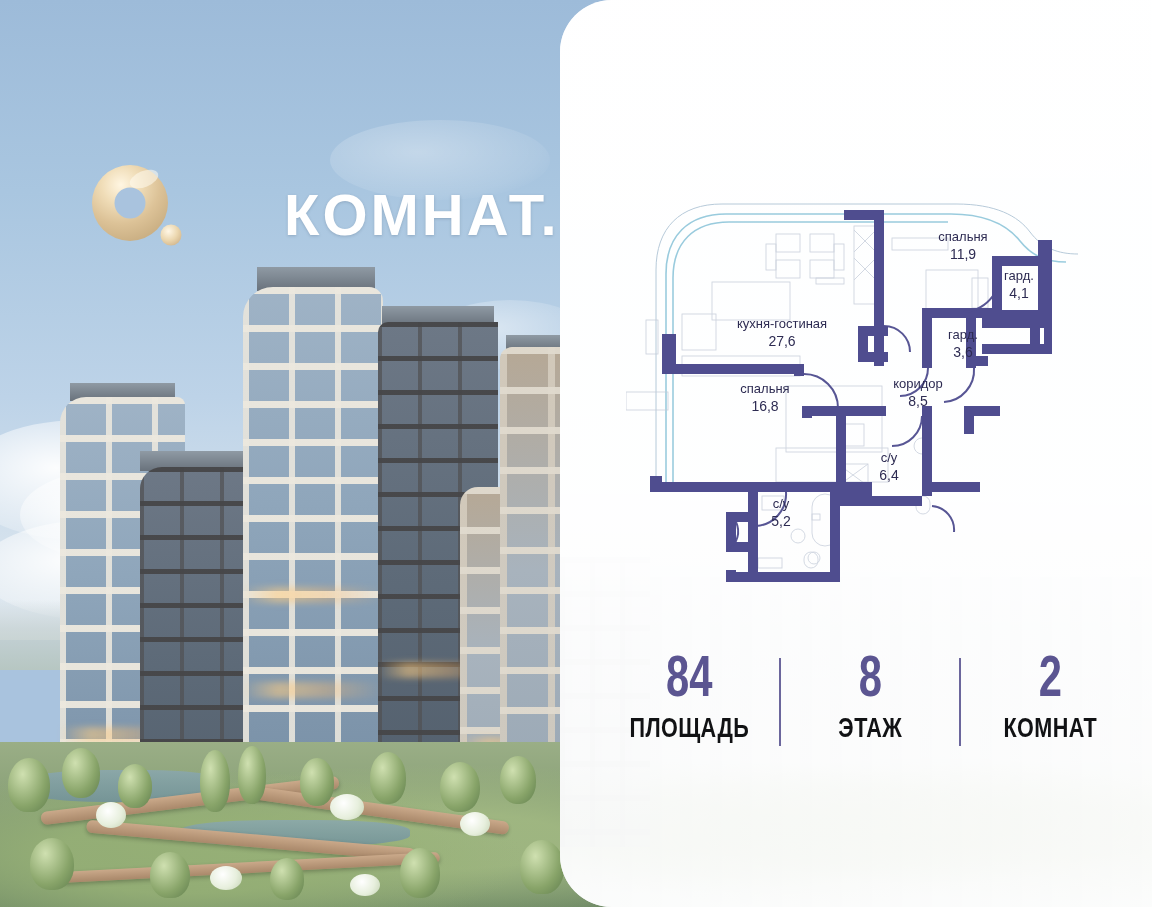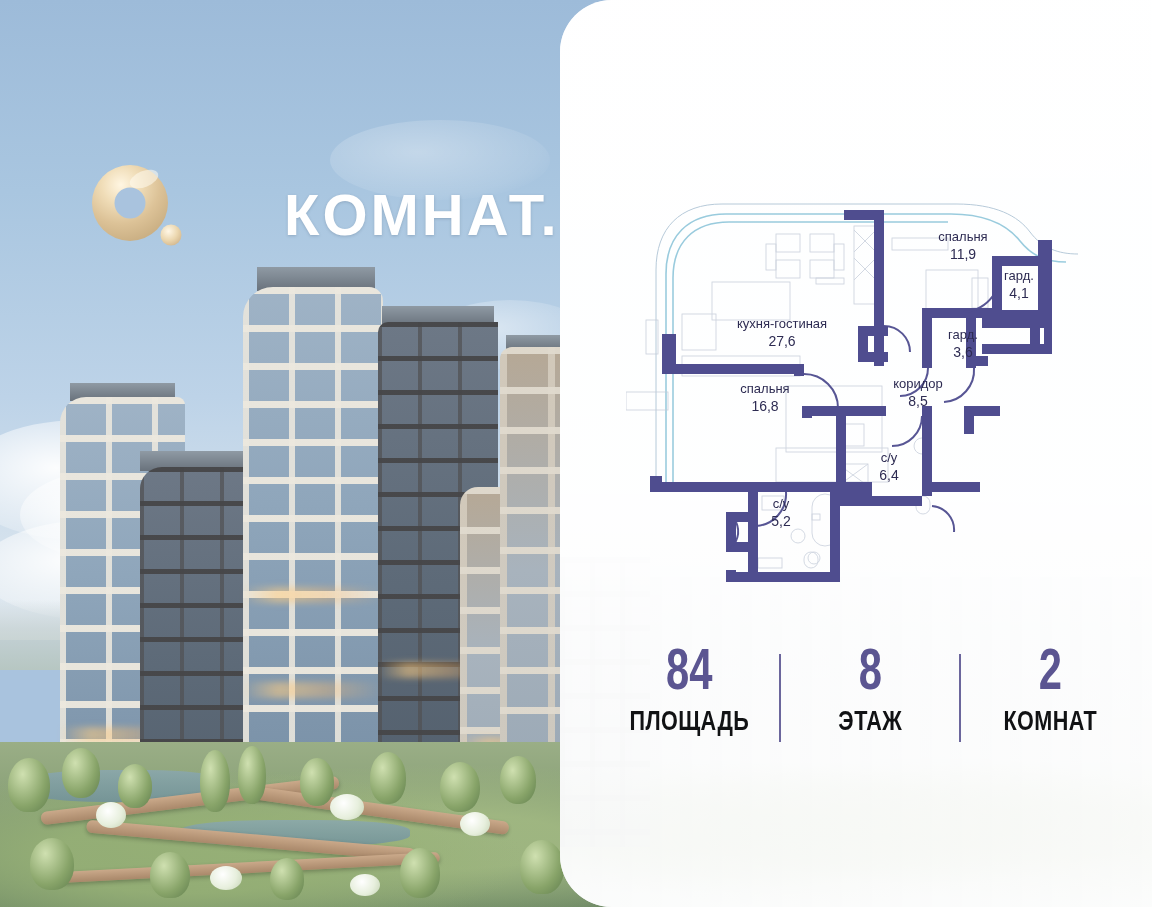--- a/index.html
+++ b/index.html
@@ -156,7 +156,7 @@
   
   .stats{
     position:absolute; left:600px; top:640px; width:540px; height:110px;
-    display:flex; align-items:flex-start;
+    display:flex; align-items:center;
   }
   .stat{ flex:1; text-align:center; position:relative; }
   .stat .num{

